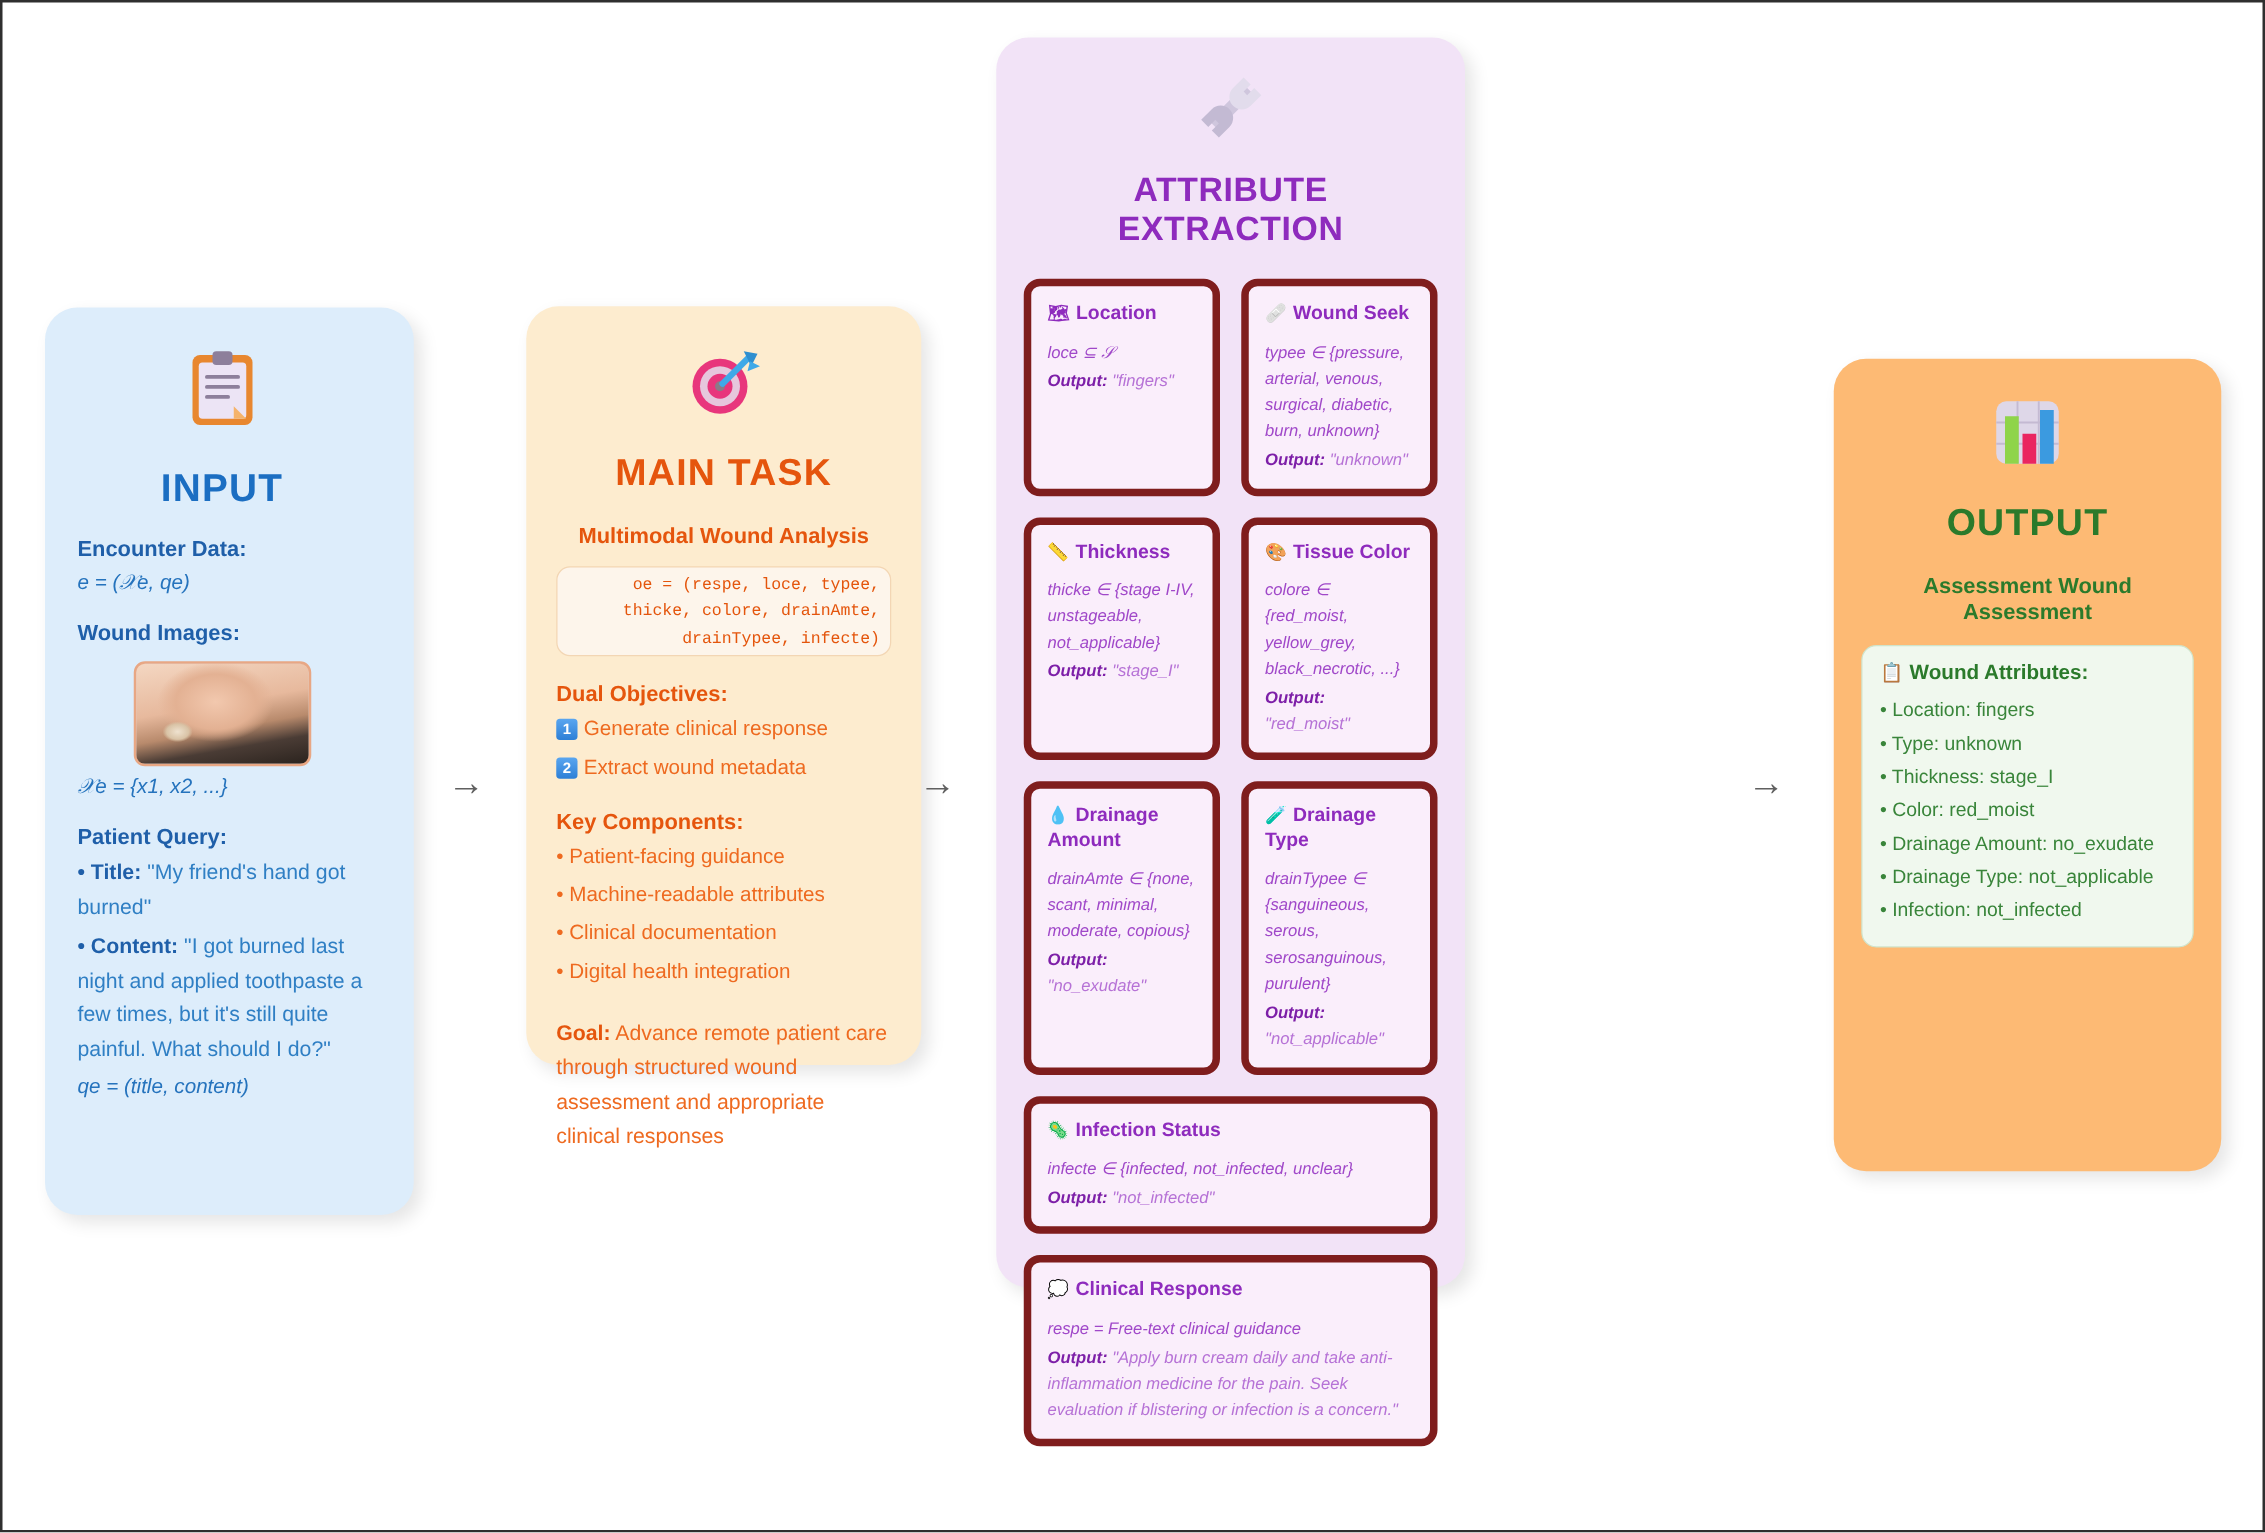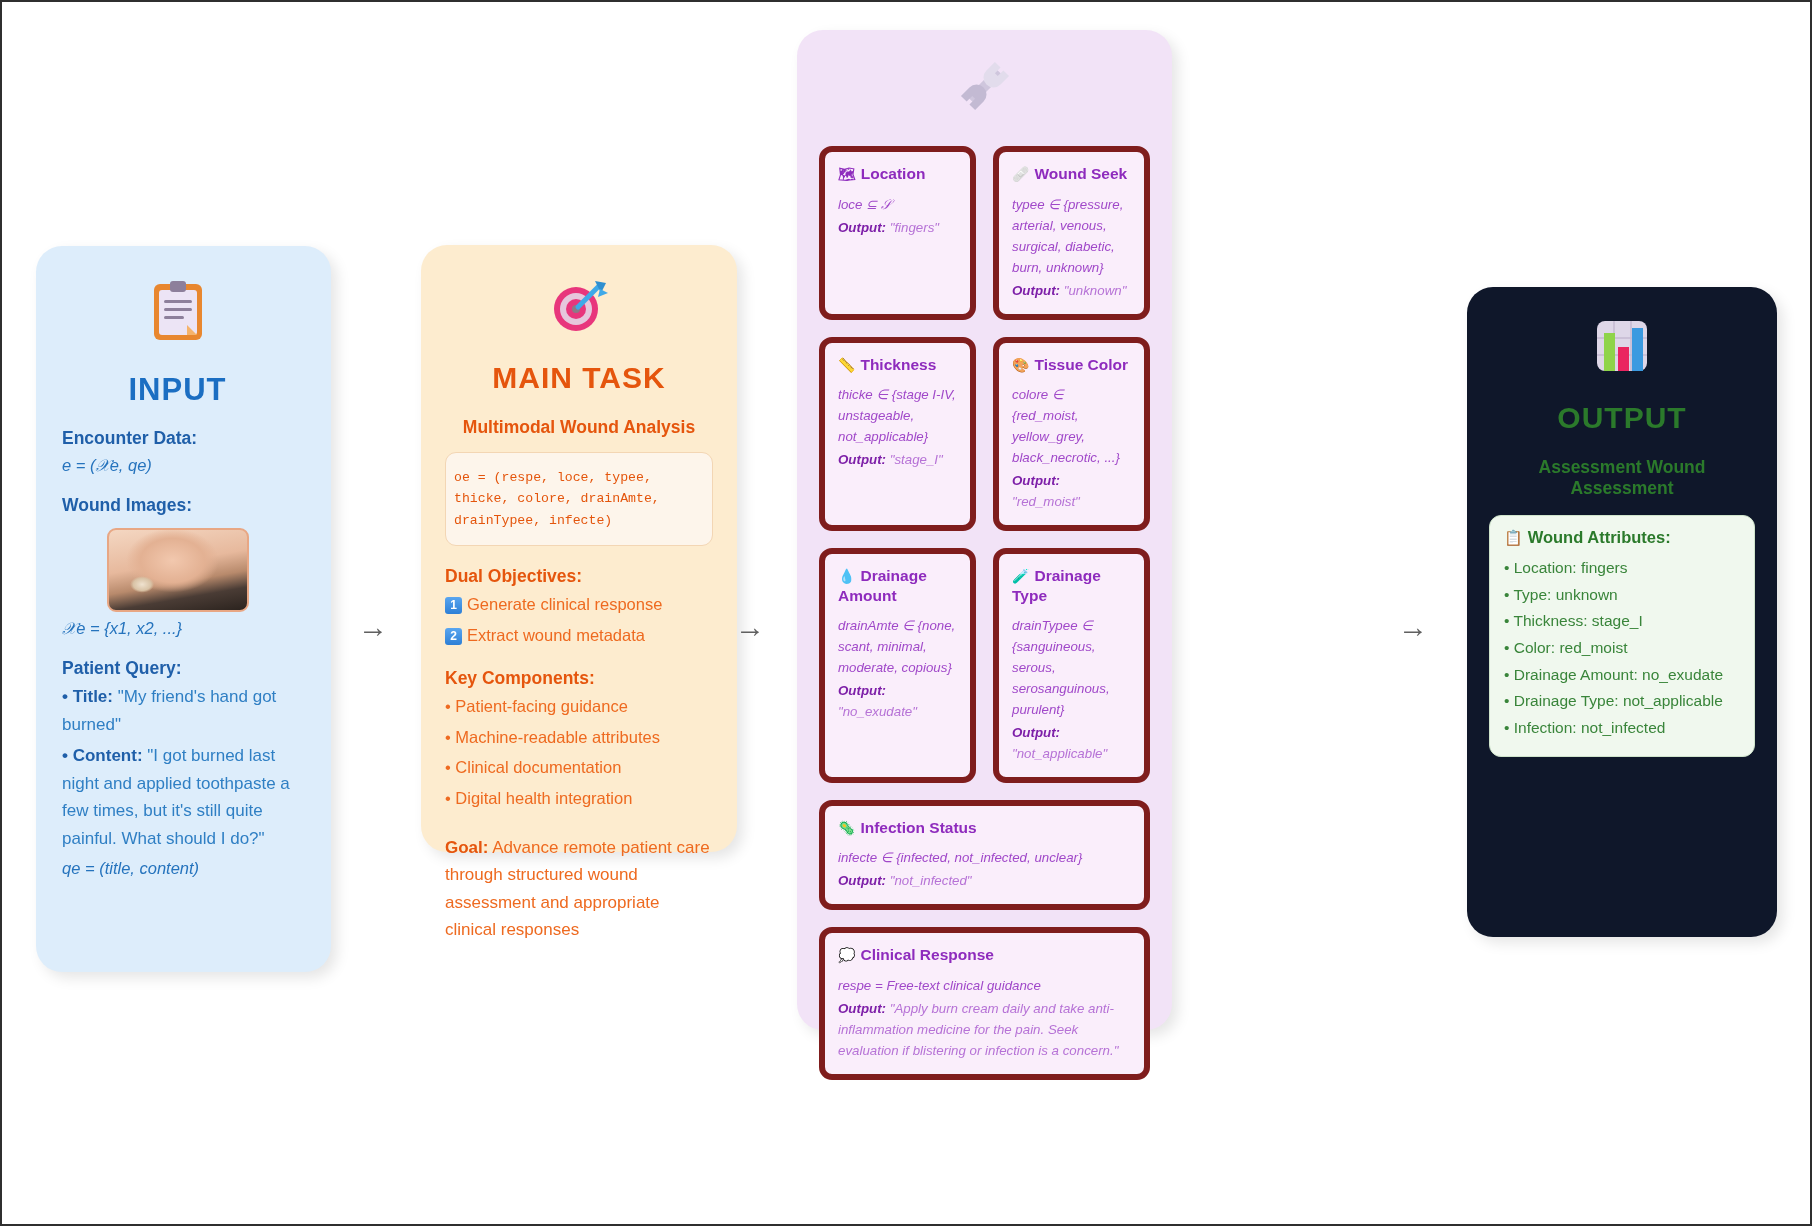--- a/index.html
+++ b/index.html
@@ -349,6 +349,7 @@
         </g>
       </svg>
     </div>
+    <div class="panel-title">ATTRIBUTE EXTRACTION</div>
 
     <div class="attr-grid">
 

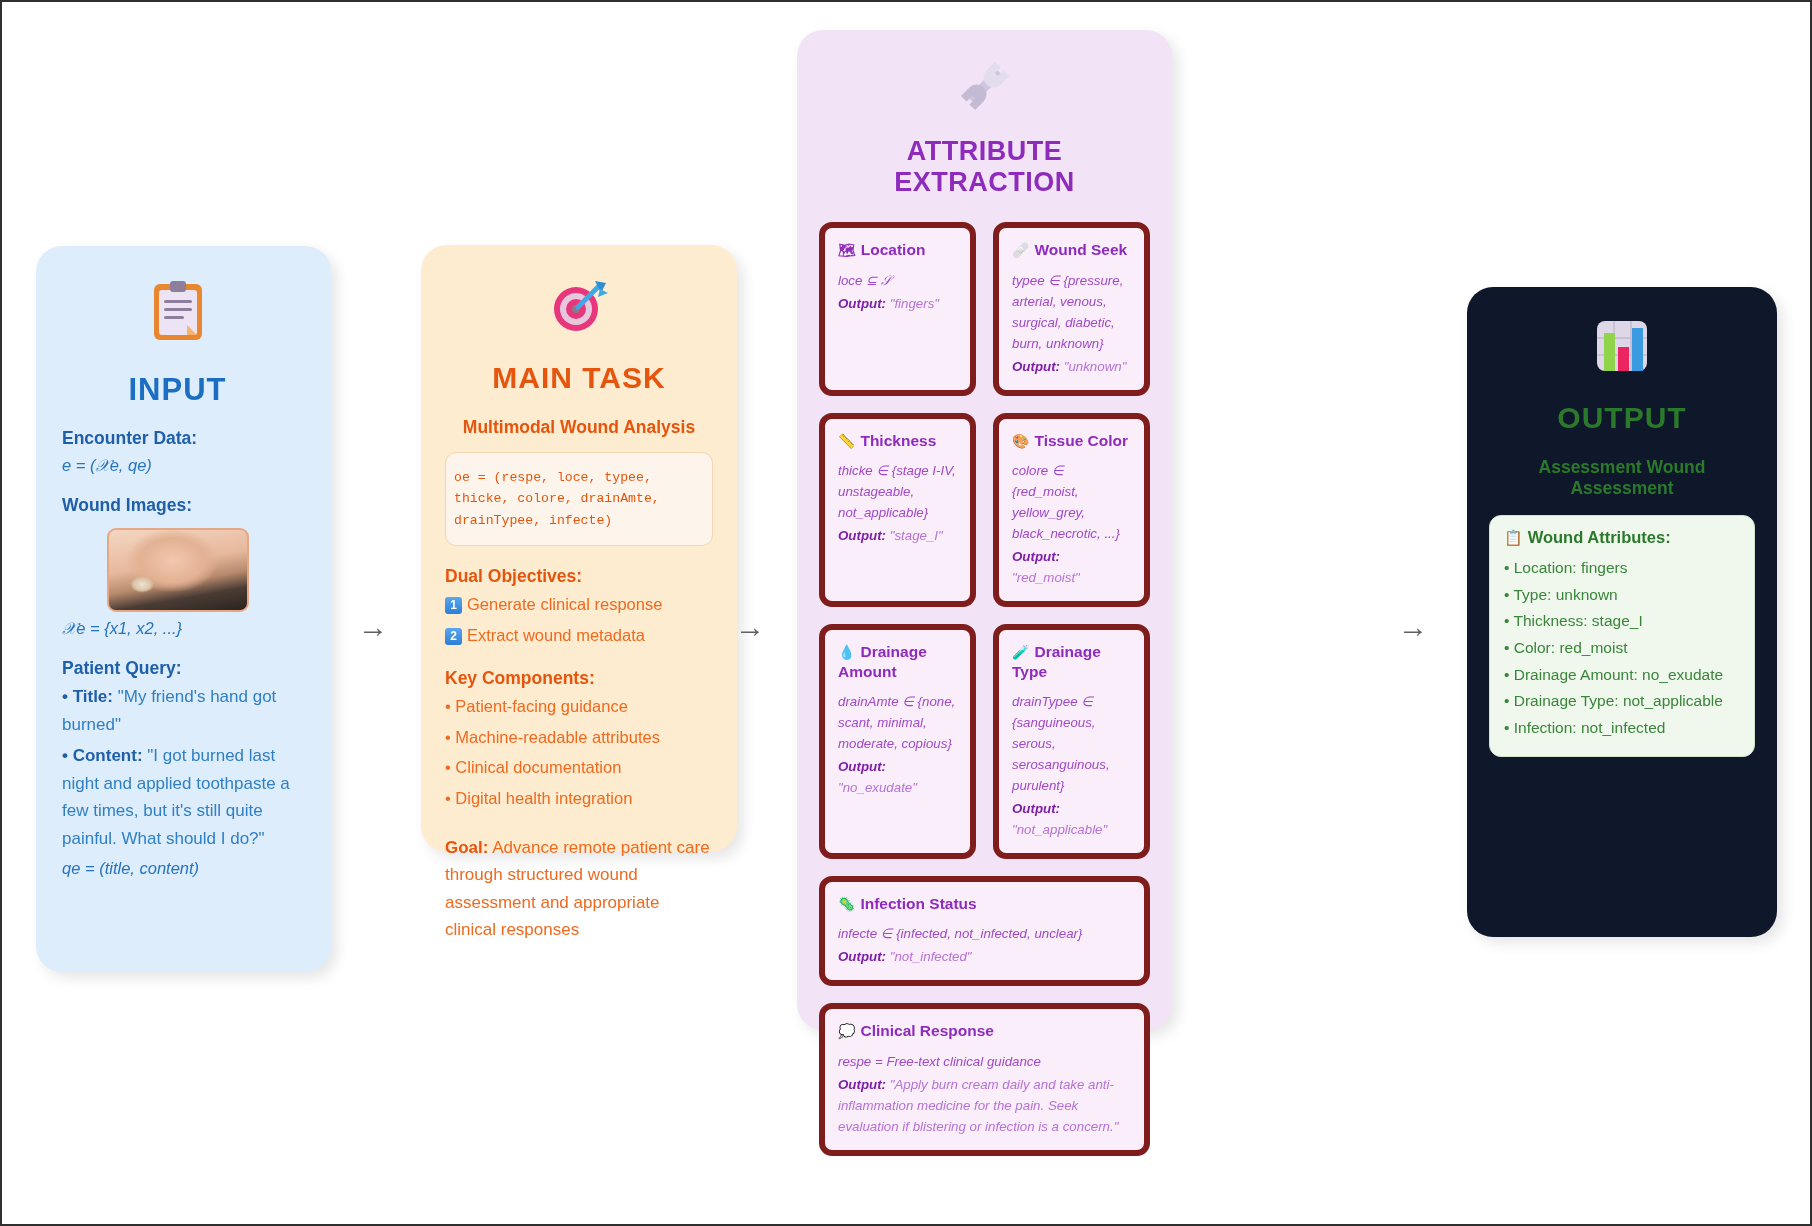--- a/index.html
+++ b/index.html
@@ -204,7 +204,7 @@
   #output-panel {
     left: 1465px; top: 285px;
     width: 310px; height: 650px;
-    background: #0f172a;
+    background: #fdba74;
     padding: 30px 22px 20px 22px;
   }
   #output-panel .panel-title {

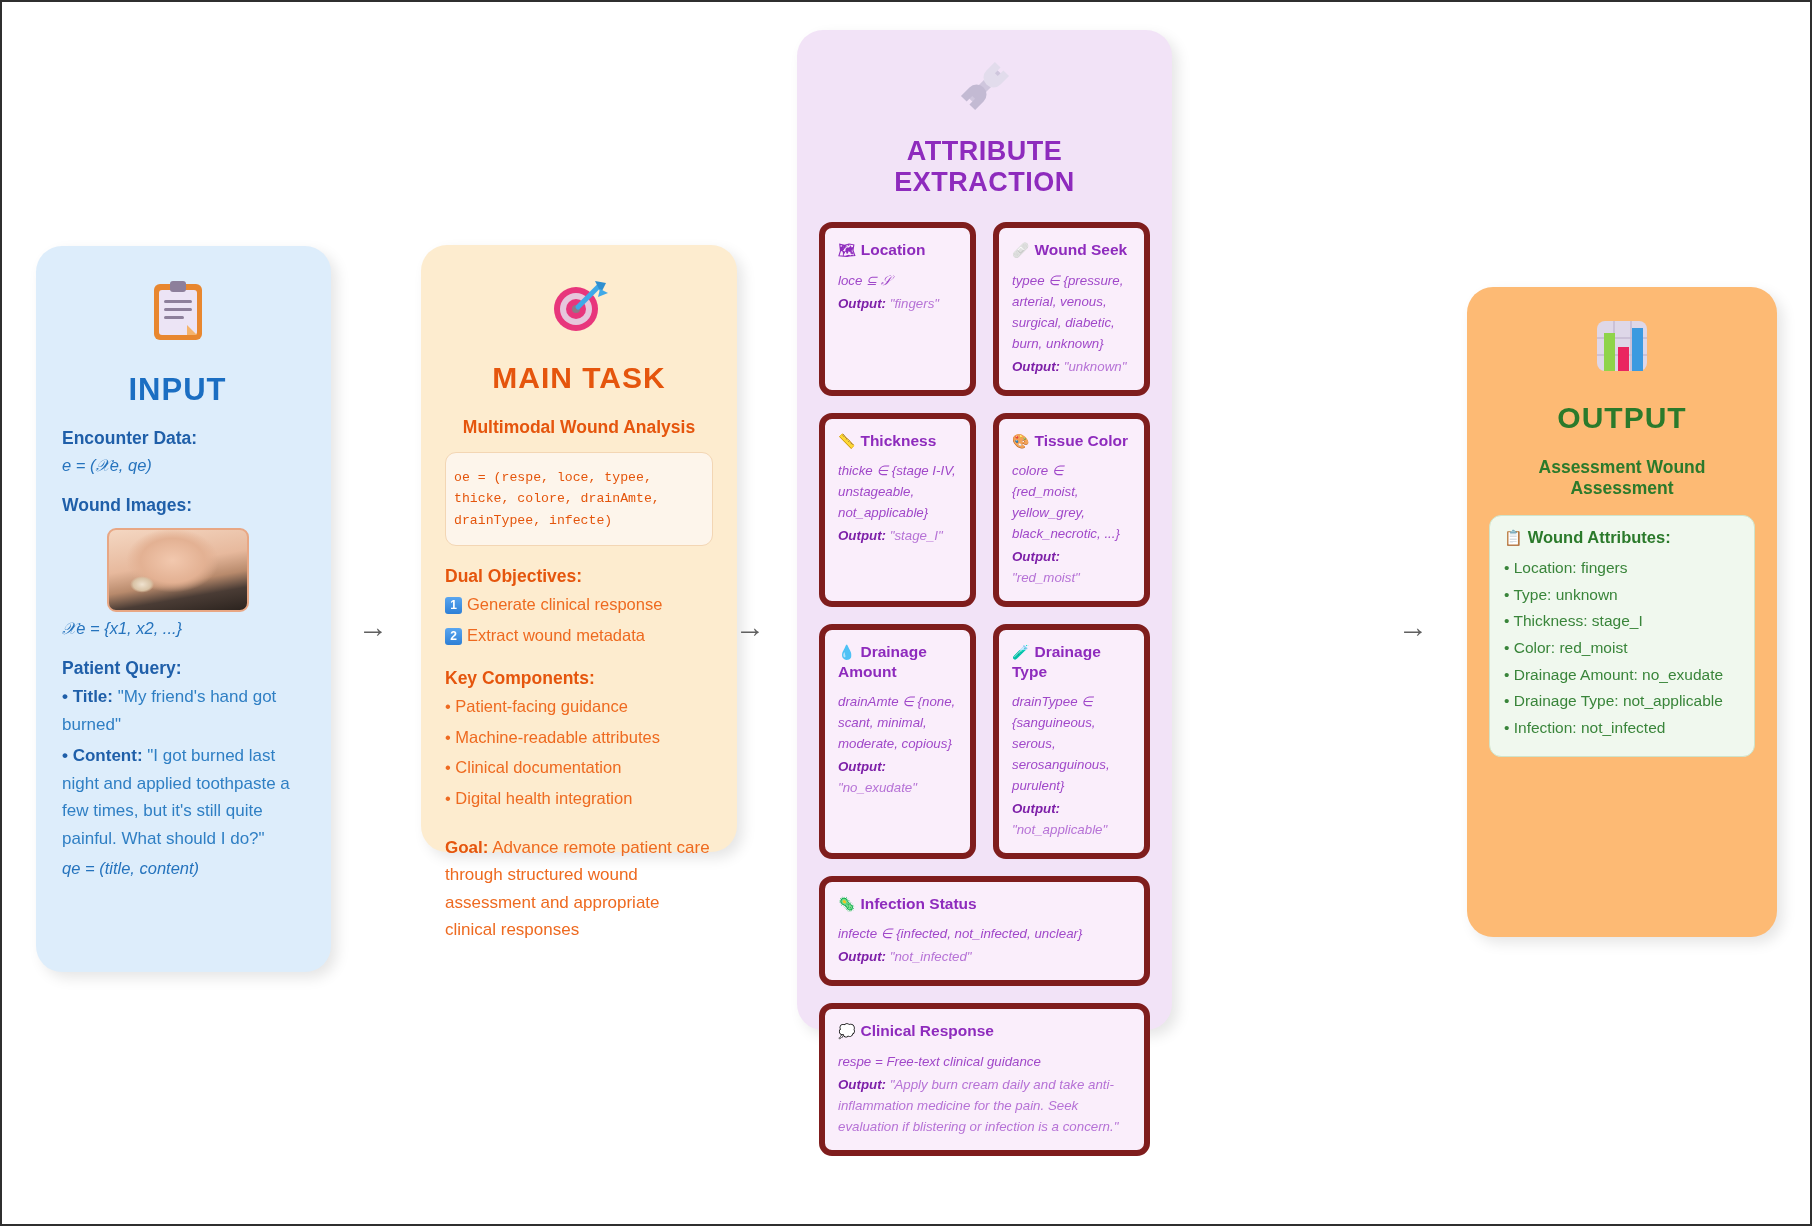--- a/index.html
+++ b/index.html
@@ -108,8 +108,8 @@
     background: #fdf5eb;
     border: 1px solid #f3d6b4;
     border-radius: 11px;
-    padding: 14px 8px;
-    text-align: left;
+    padding: 3px 8px;
+    text-align: right;
     font-family: "Liberation Mono", monospace;
     font-size: 13.2px;
     line-height: 1.62;

